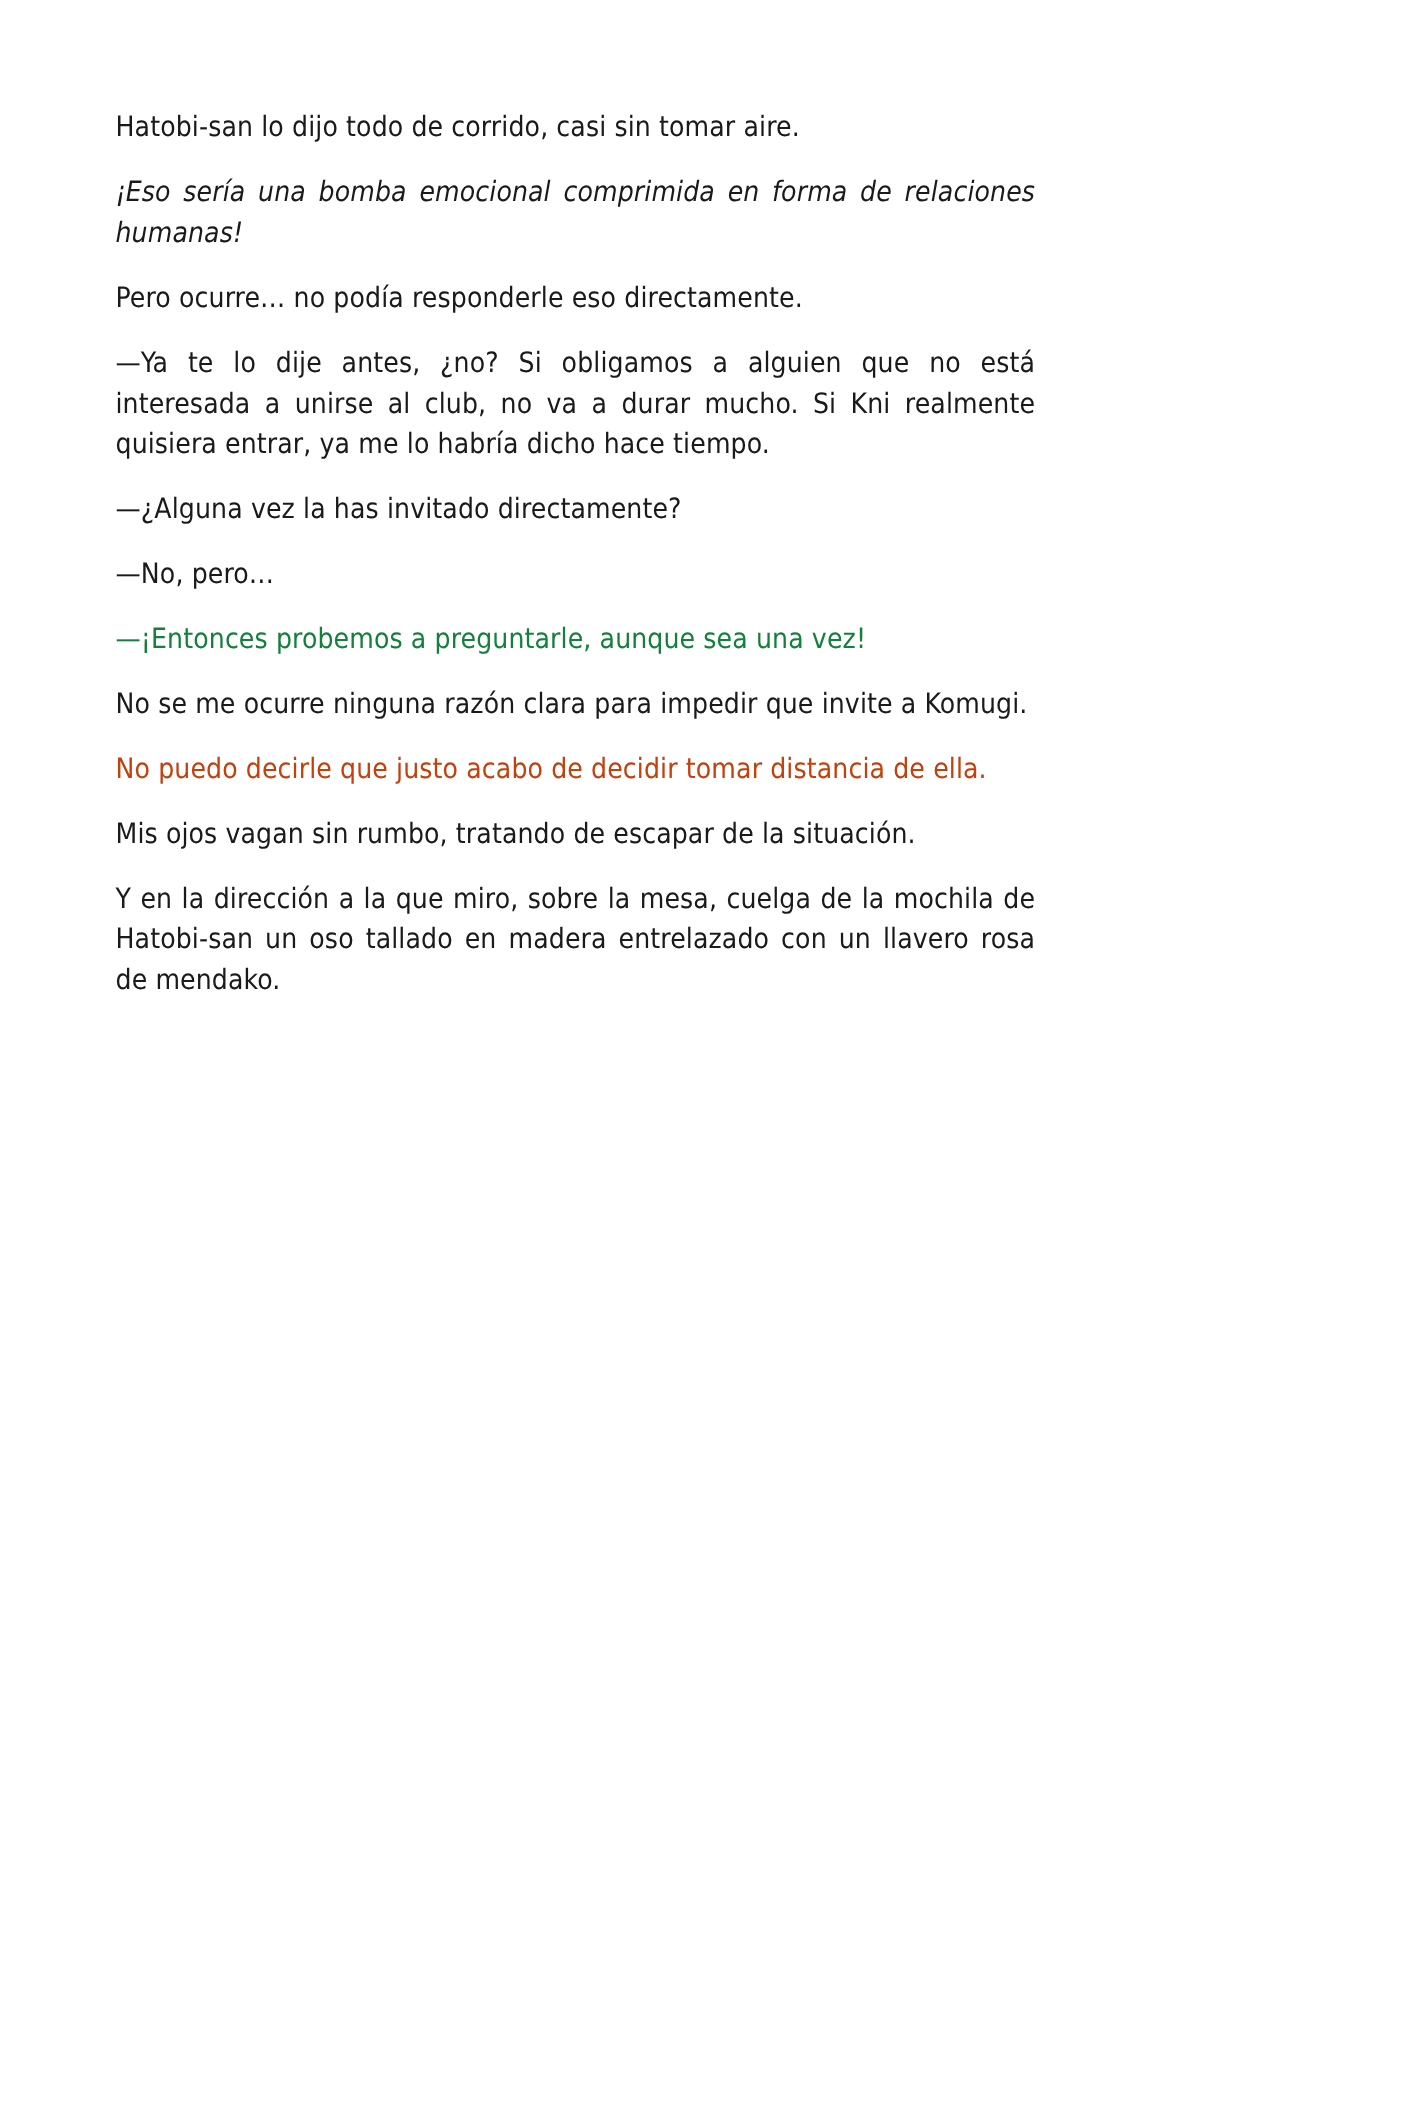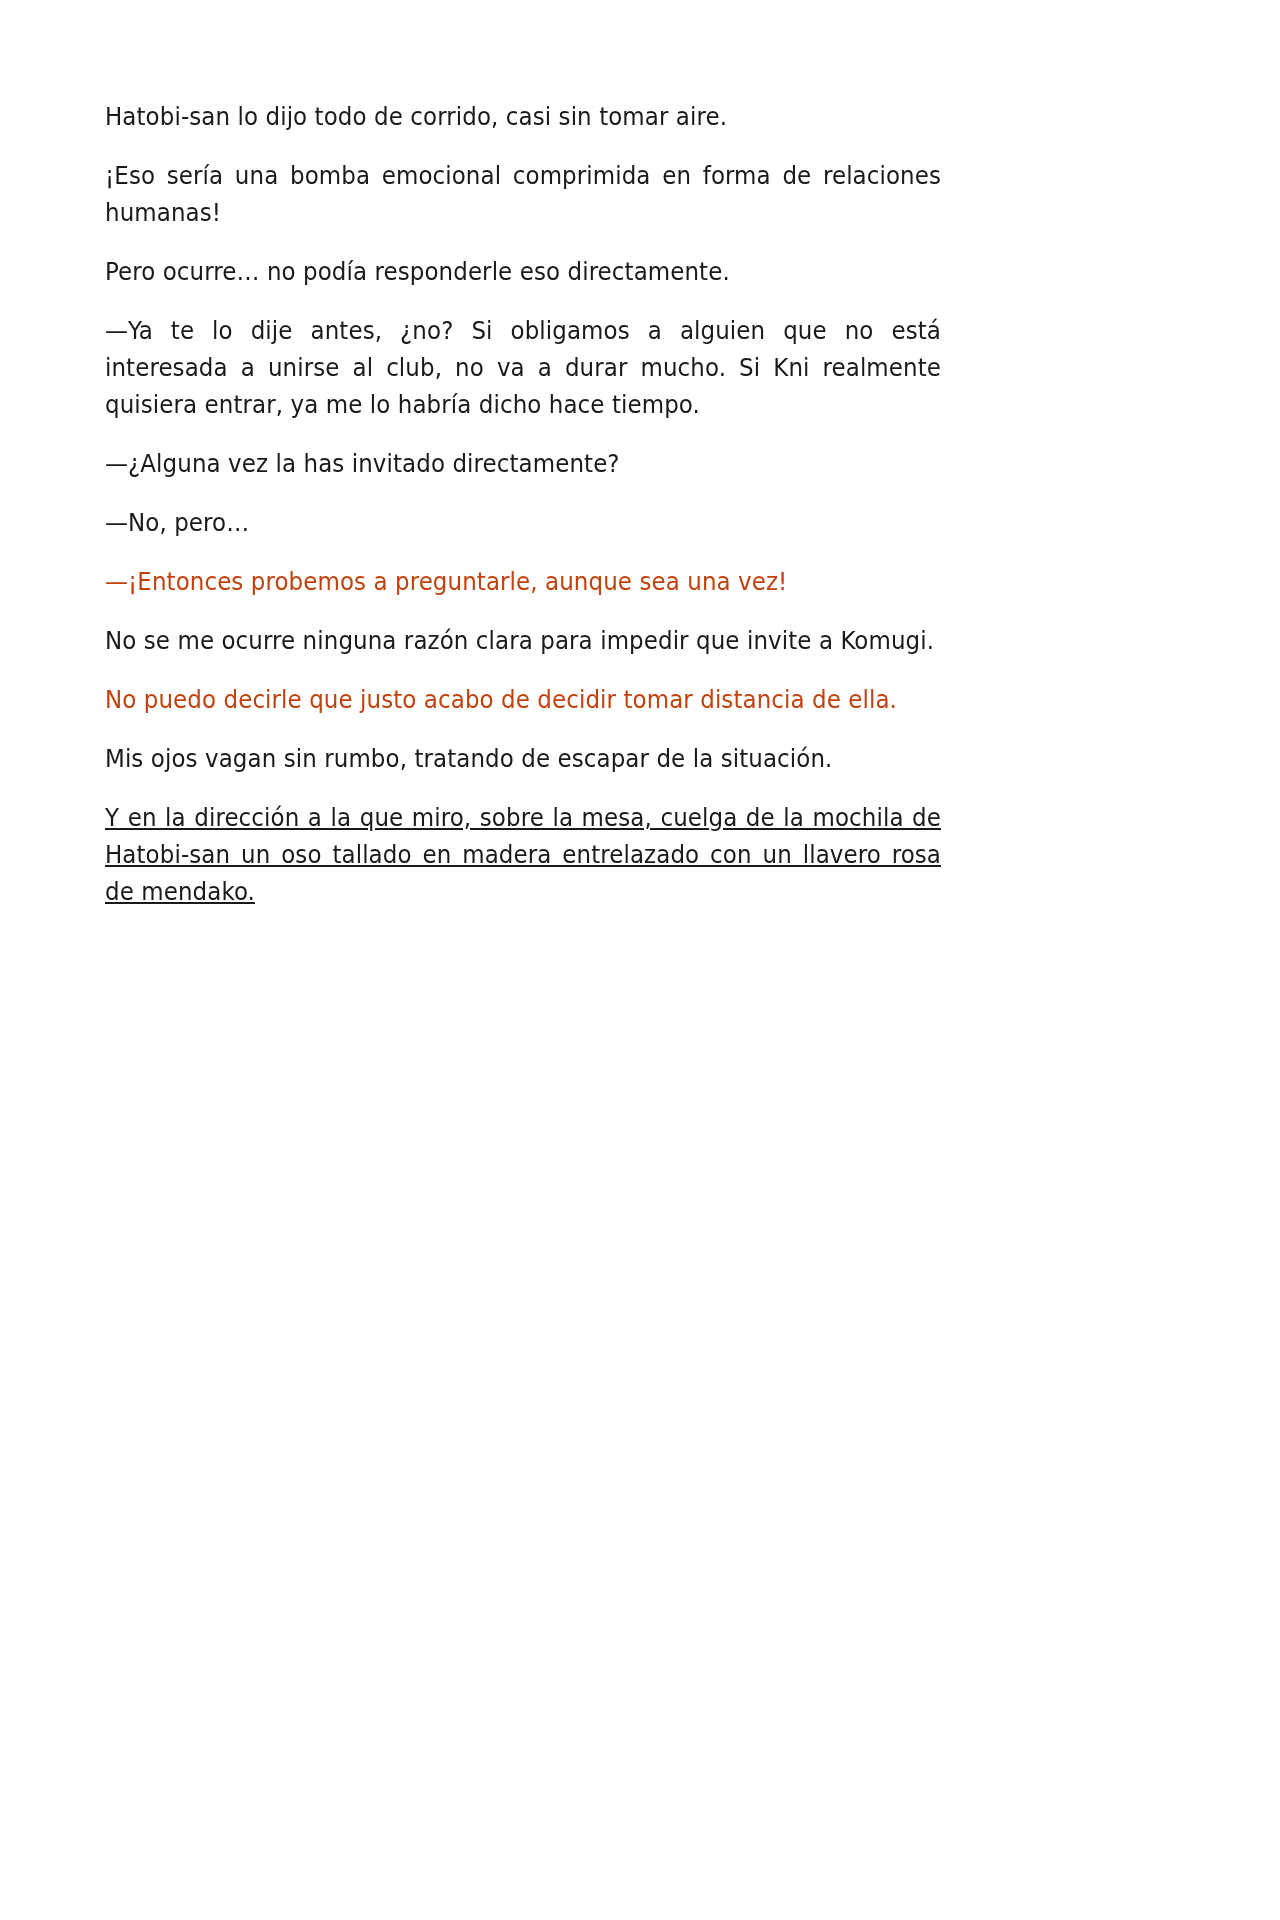--- a/index.html
+++ b/index.html
@@ -55,7 +55,7 @@
 <div class="page">
   <div class="text-column" id="text-column">
       <p class="para short" style="color: rgb(26, 26, 26);">Hatobi-san lo dijo todo de corrido, casi sin tomar aire.</p>
-      <p class="para" style="color: rgb(26, 26, 26);">¡Eso sería una bomba emocional comprimida en forma de relaciones humanas!</p>
+      <p class="para" style="color: rgb(26, 26, 26); font-style: italic;">¡Eso sería una bomba emocional comprimida en forma de relaciones humanas!</p>
       <p class="para short" style="color: rgb(26, 26, 26);">Pero ocurre… no podía responderle eso directamente.</p>
       <p class="para" style="color: rgb(26, 26, 26);">—Ya te lo dije antes, ¿no? Si obligamos a alguien que no está interesada a unirse al club, no va a durar mucho. Si Kni realmente quisiera entrar, ya me lo habría dicho hace tiempo.</p>
       <p class="para short" style="color: rgb(26, 26, 26);">—¿Alguna vez la has invitado directamente?</p>

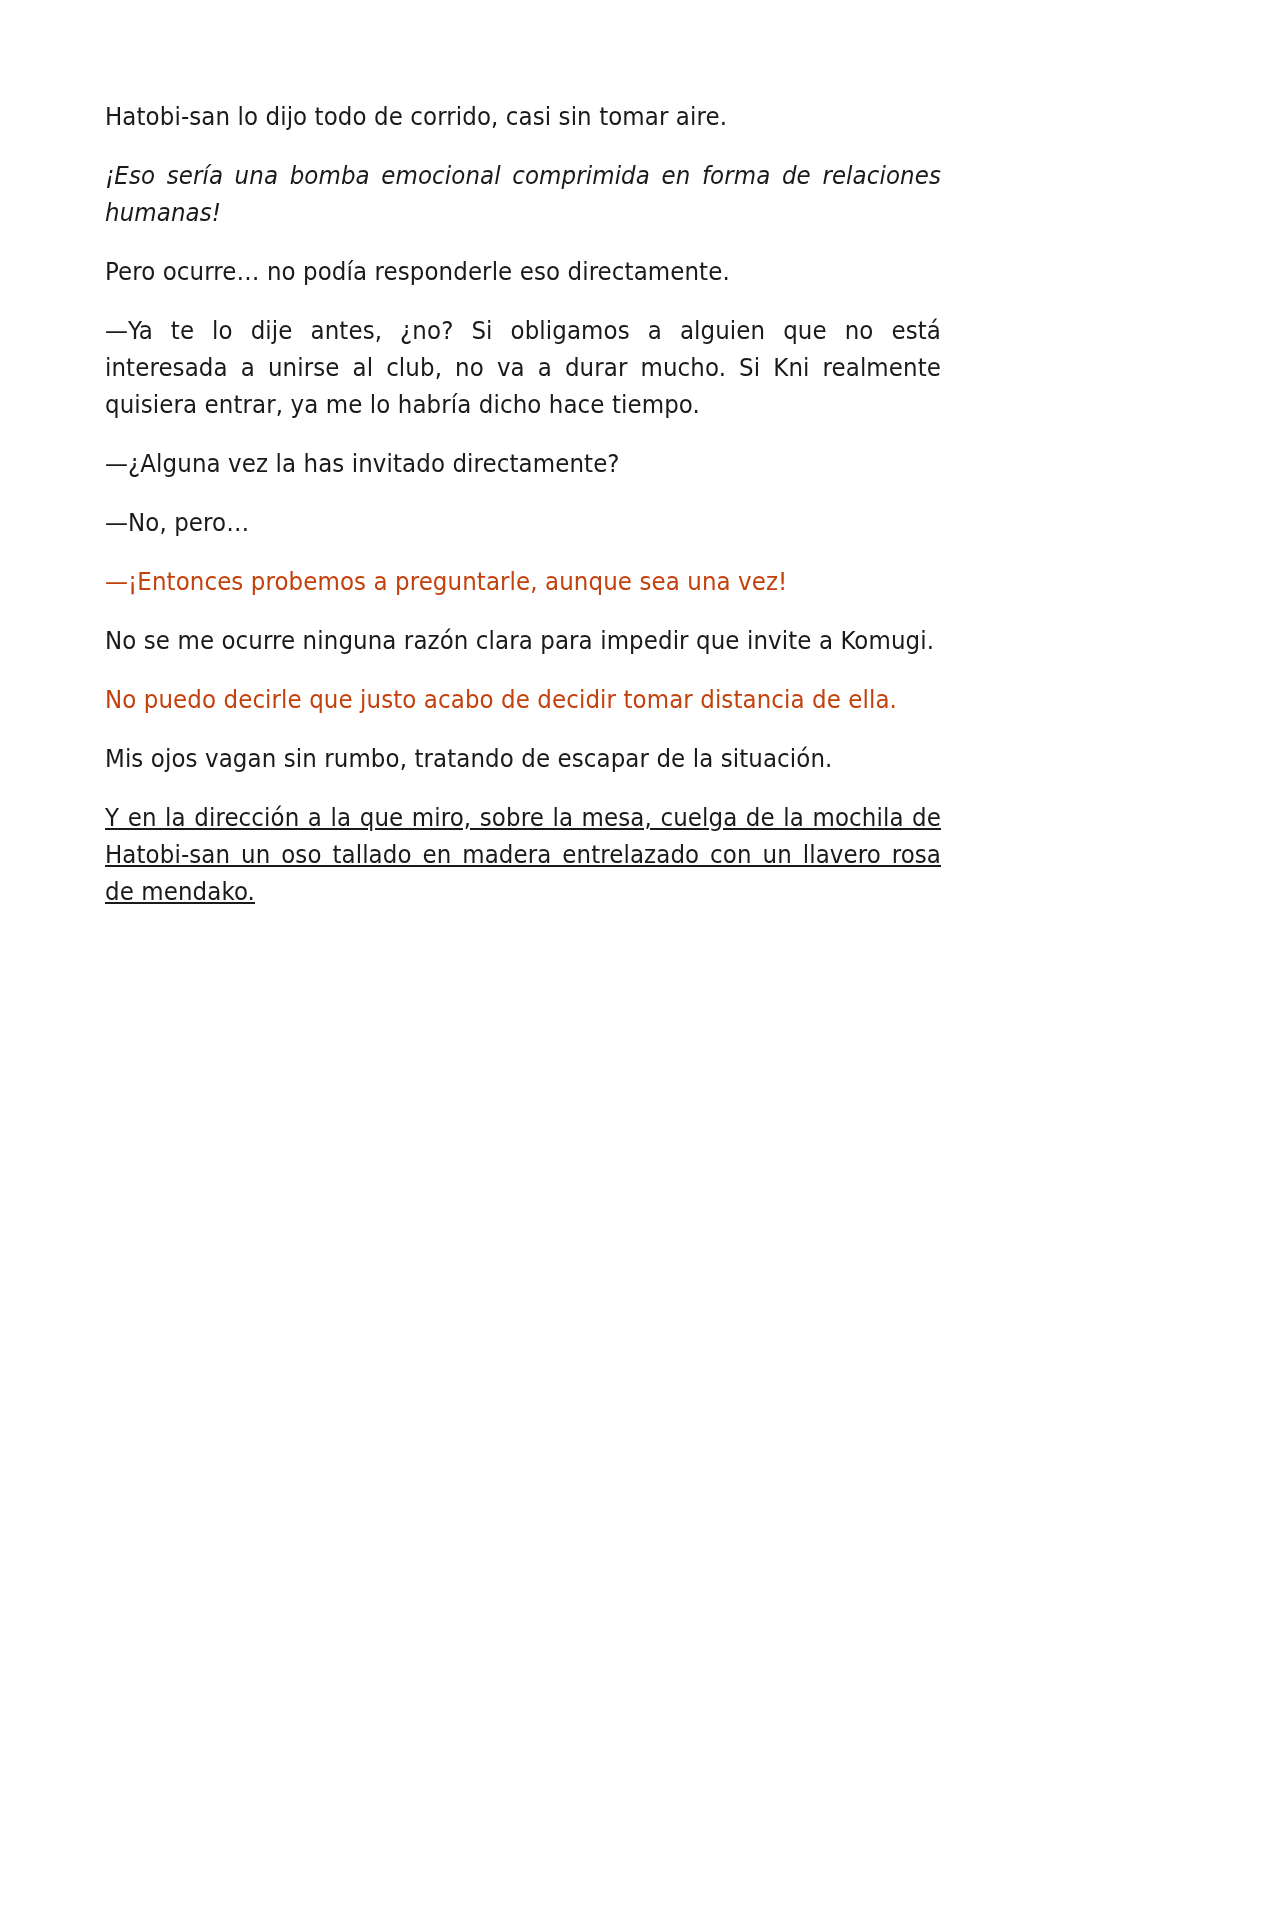--- a/index.html
+++ b/index.html
@@ -60,7 +60,7 @@
       <p class="para" style="color: rgb(26, 26, 26);">—Ya te lo dije antes, ¿no? Si obligamos a alguien que no está interesada a unirse al club, no va a durar mucho. Si Kni realmente quisiera entrar, ya me lo habría dicho hace tiempo.</p>
       <p class="para short" style="color: rgb(26, 26, 26);">—¿Alguna vez la has invitado directamente?</p>
       <p class="para short" style="color: rgb(26, 26, 26);">—No, pero…</p>
-      <p class="para short" style="color: #c2410c;">—¡Entonces probemos a preguntarle, aunque sea una vez!</p>
+      <p class="para short" style="color: #15803d;">—¡Entonces probemos a preguntarle, aunque sea una vez!</p>
       <p class="para" style="color: rgb(26, 26, 26);">No se me ocurre ninguna razón clara para impedir que invite a Komugi.</p>
       <p class="para" style="color: #c2410c;">No puedo decirle que justo acabo de decidir tomar distancia de ella.</p>
       <p class="para short" style="color: rgb(26, 26, 26);">Mis ojos vagan sin rumbo, tratando de escapar de la situación.</p>

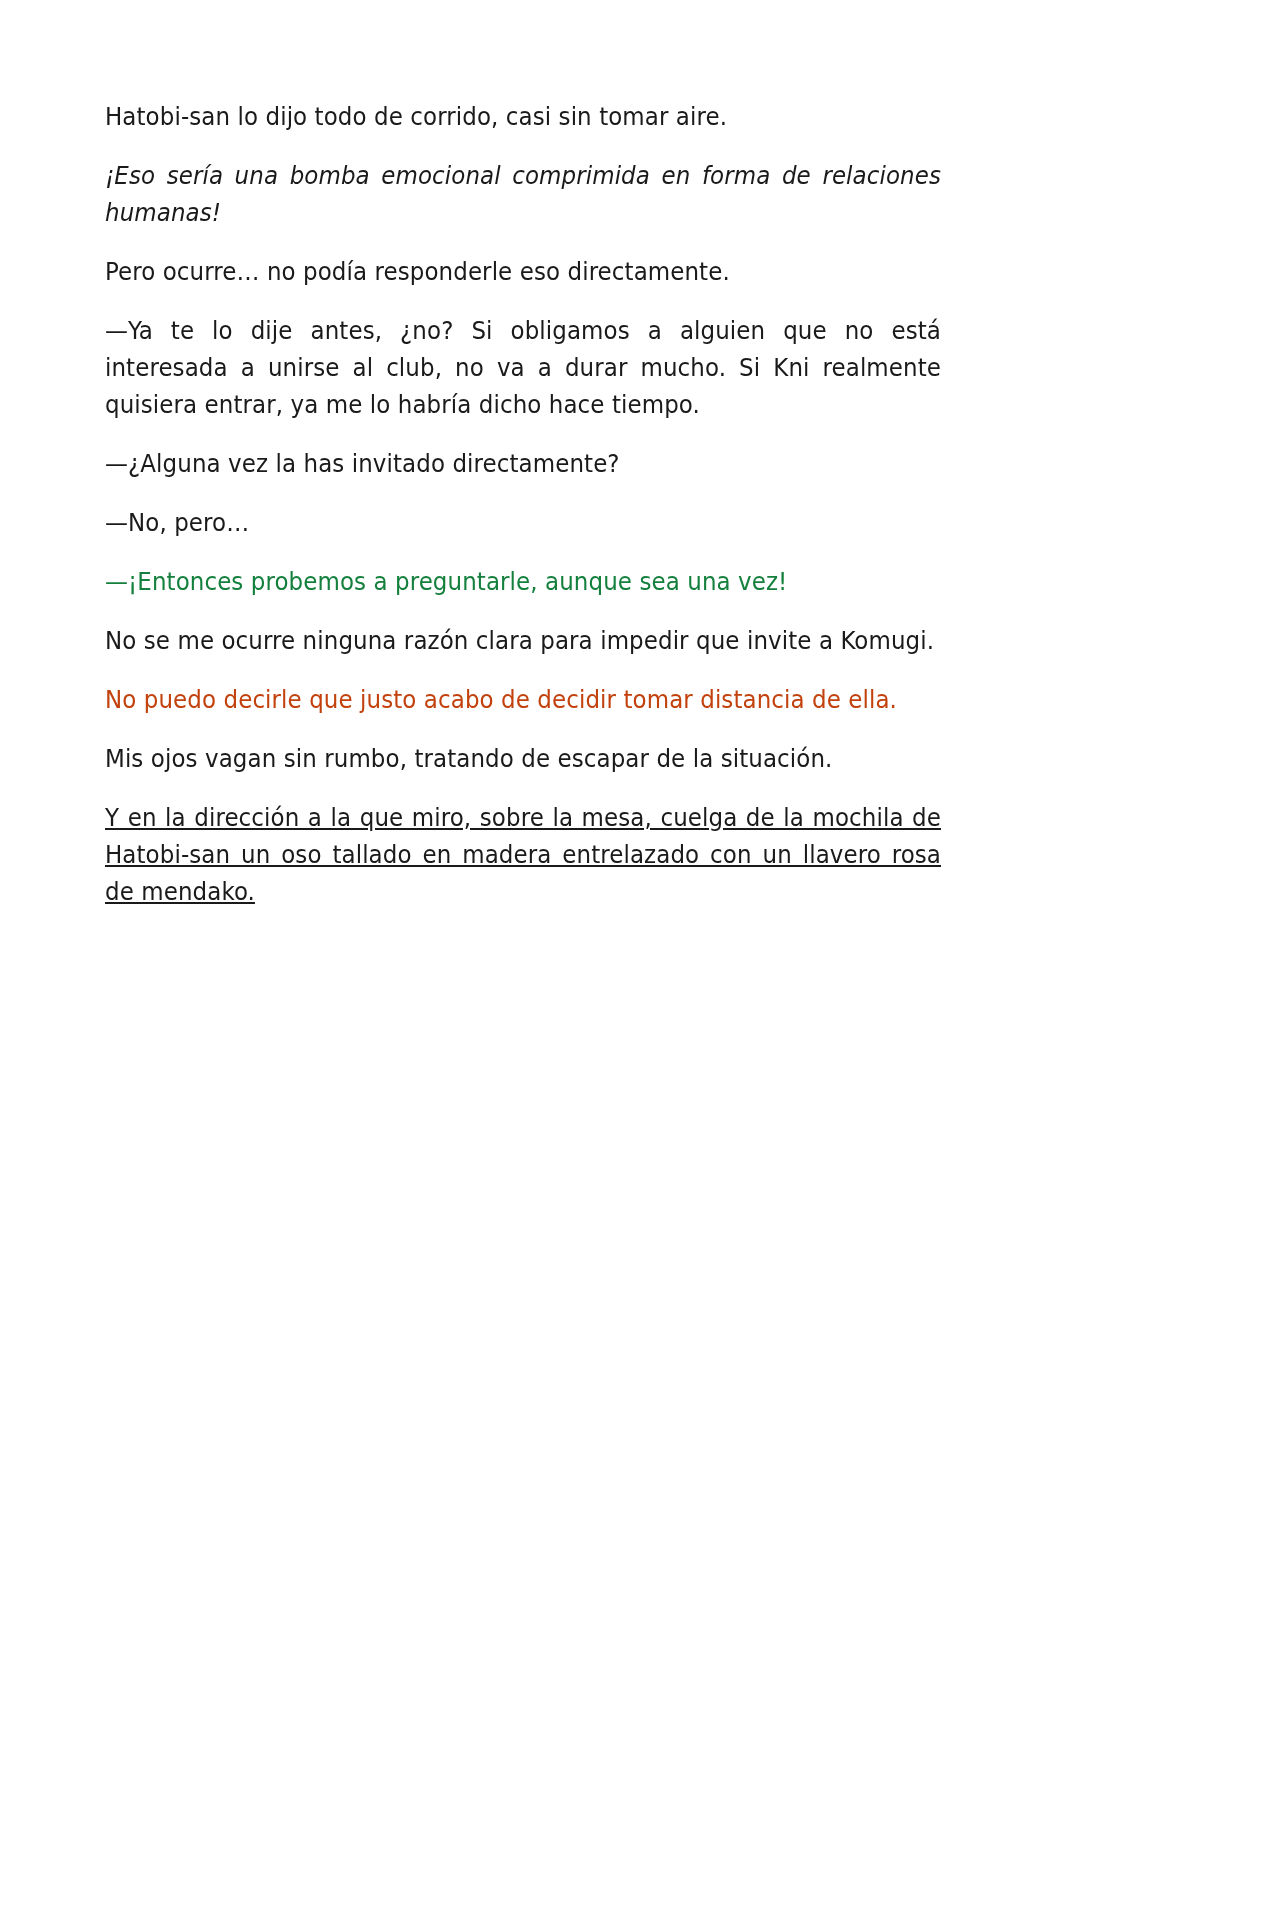--- a/index.html
+++ b/index.html
@@ -64,7 +64,7 @@
       <p class="para" style="color: rgb(26, 26, 26);">No se me ocurre ninguna razón clara para impedir que invite a Komugi.</p>
       <p class="para" style="color: #c2410c;">No puedo decirle que justo acabo de decidir tomar distancia de ella.</p>
       <p class="para short" style="color: rgb(26, 26, 26);">Mis ojos vagan sin rumbo, tratando de escapar de la situación.</p>
-      <p class="para" style="color: rgb(26, 26, 26); text-decoration: underline;">Y en la dirección a la que miro, sobre la mesa, cuelga de la mochila de Hatobi-san un oso tallado en madera entrelazado con un llavero rosa de mendako.</p>
+      <p class="para" style="color: rgb(26, 26, 26);">Y en la dirección a la que miro, sobre la mesa, cuelga de la mochila de Hatobi-san un oso tallado en madera entrelazado con un llavero rosa de mendako.</p>
     </div>
 </div>
 

